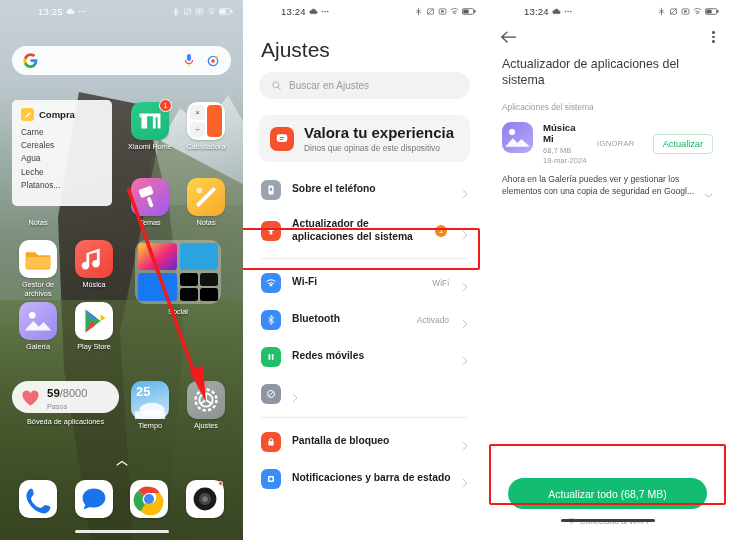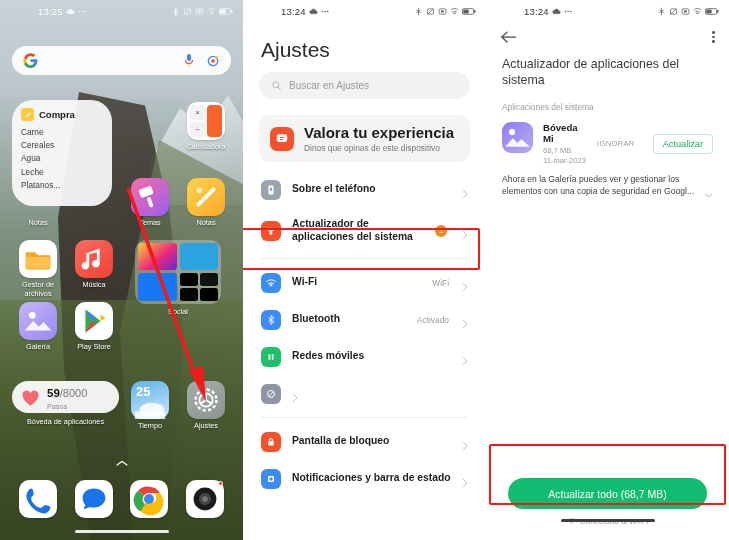--- a/index.html
+++ b/index.html
@@ -73,7 +73,7 @@
 
   .widget-notes {
     position: absolute; left: 12px; top: 100px; width: 100px; height: 106px;
-    background: rgba(250,250,250,.93); border-radius: 21px; padding: 8px 9px;
+    background: rgba(250,250,250,.93); border-radius: 5px; padding: 8px 9px;
   }
   .wn-head { display: flex; align-items: center; gap: 5px; margin-bottom: 5px; }
   .wn-badge { width: 13px; height: 13px; border-radius: 3px; background:#ffc83d;

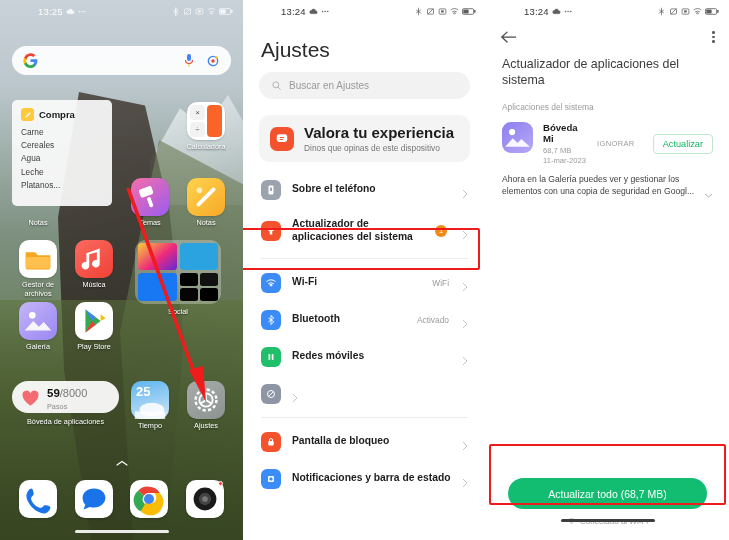--- a/index.html
+++ b/index.html
@@ -709,7 +709,7 @@
           </svg>
       </div>
       <div class="appmeta">
-        <div class="app-n">Bóveda Mi</div>
+        <div class="app-n">Música Mi</div>
         <div class="app-sz">68,7 MB</div>
         <div class="app-dt">11-mar-2023</div>
       </div>

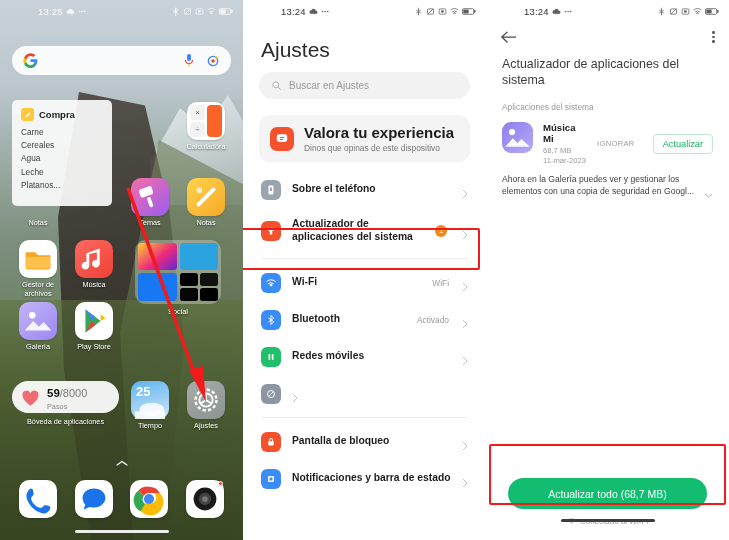--- a/index.html
+++ b/index.html
@@ -298,6 +298,15 @@
         <div class="wn-item">Platanos...</div>
       </div>
 
+      <div class="app" style="left:124px; top:102px;">
+        <div class="ico" style="background:linear-gradient(150deg,#2ecb8a,#17b878);">
+          <svg viewBox="0 0 40 40" style="width:100%;height:100%">
+              <path d="M9 12h5v16h-3V16l-2 0zM14 12h12v16h-3V15h-6v13h-3zM26 12h5v16h-3V16l-2 0z" fill="#fff"></path>
+            </svg>
+          <span class="dot-badge">1</span>
+        </div>
+        <div class="lbl">Xiaomi Home</div>
+      </div>
 
       <div class="app" style="left:180px; top:102px;">
         <div class="ico" style="background:#ffffff; display:grid; grid-template-columns:1fr 1fr; gap:2px; padding:3px;">

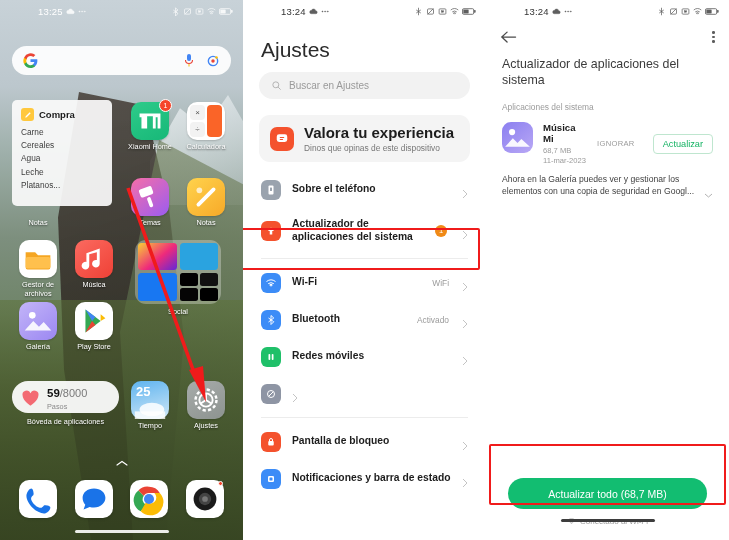--- a/index.html
+++ b/index.html
@@ -720,7 +720,7 @@
       <div class="appmeta">
         <div class="app-n">Música Mi</div>
         <div class="app-sz">68,7 MB</div>
-        <div class="app-dt">11-mar-2023</div>
+        <div class="app-dt">19-mar-2024</div>
       </div>
       <div class="ignore-btn">IGNORAR</div>
       <div class="update-btn">Actualizar</div>

